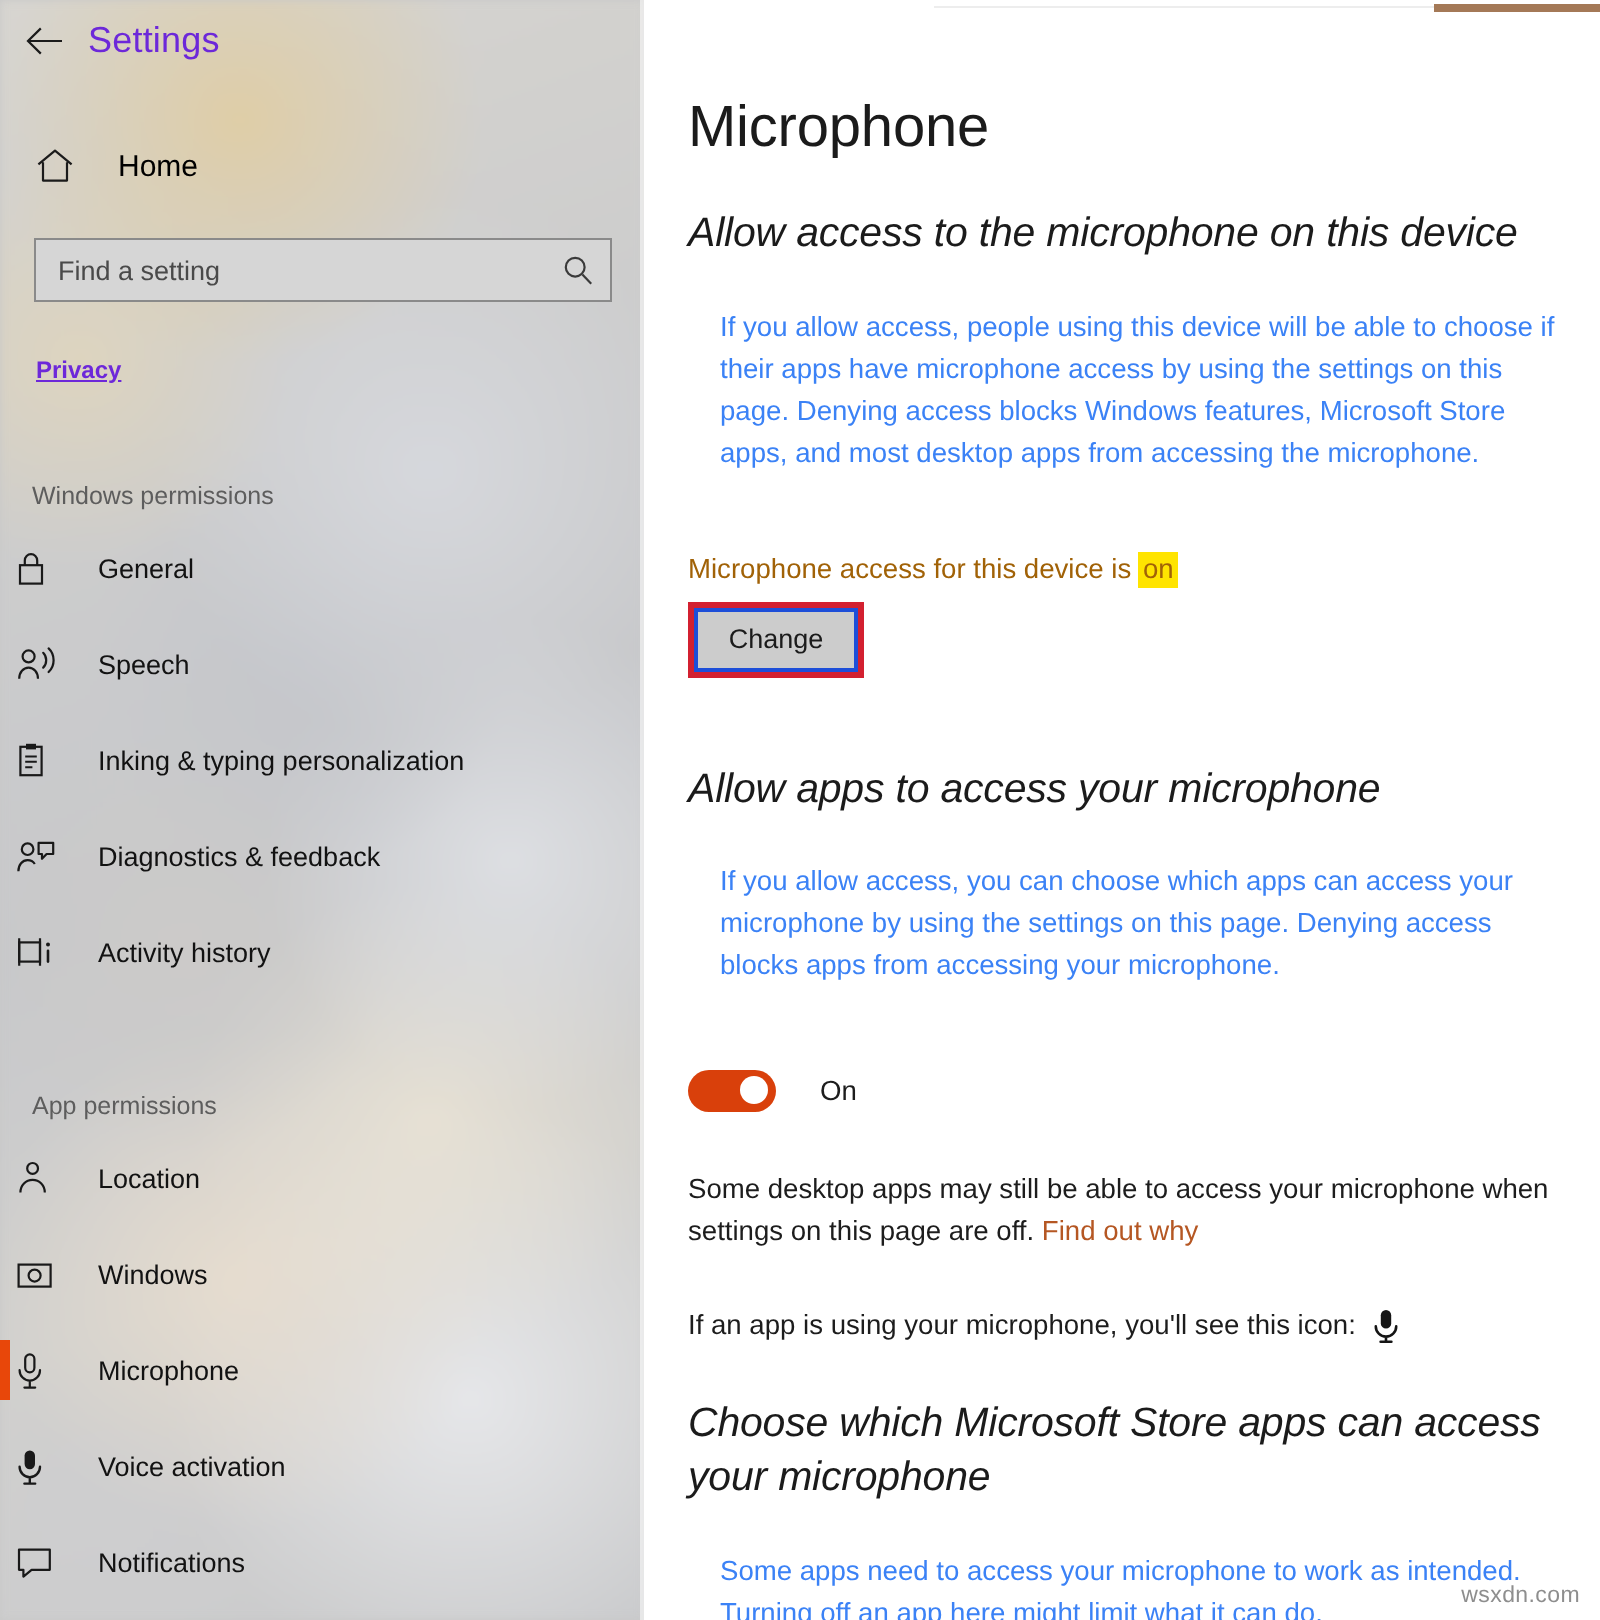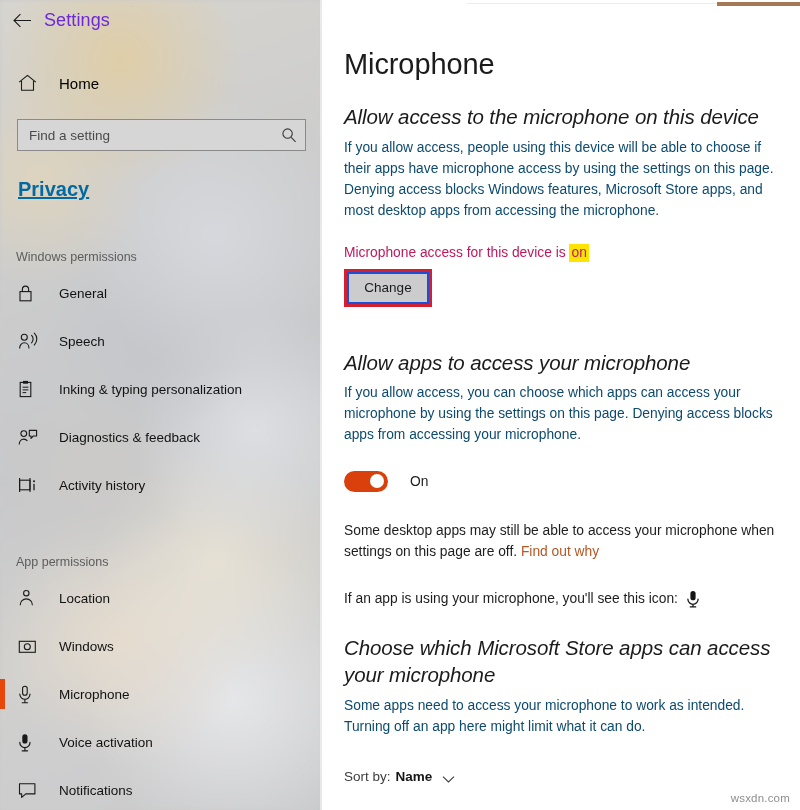--- a/index.html
+++ b/index.html
@@ -225,8 +225,8 @@
   p.body-text {
     font-size: 13.8px;
     line-height: 1.52;
-    color: #0c4a6e;
-    margin: 0;
+    color: #3b82f6;
+    margin: 16px;
     max-width: 445px;
   }
   p.p1 { padding-top: 9px; }

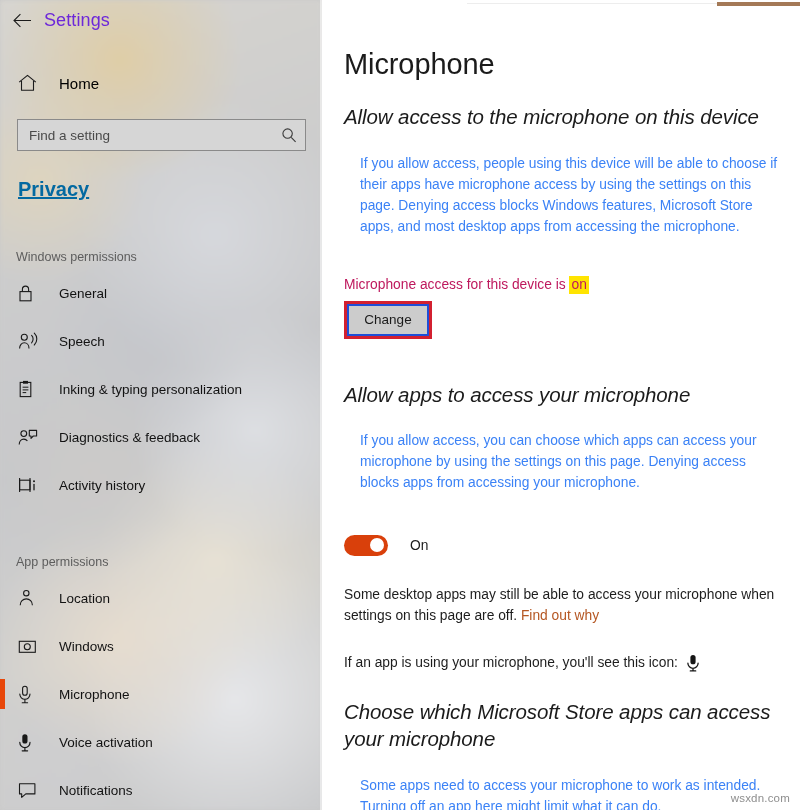--- a/index.html
+++ b/index.html
@@ -127,9 +127,9 @@
   .search-icon { color: #3a3a3a; display: flex; align-items: center; }
 
   .section-title-main {
-    font-size: 20px;
+    font-size: 12px;
     font-weight: bold;
-    color: #0369a1;
+    color: #6d28d9;
     padding-left: 18px;
     margin-top: 27px;
     text-decoration: underline;

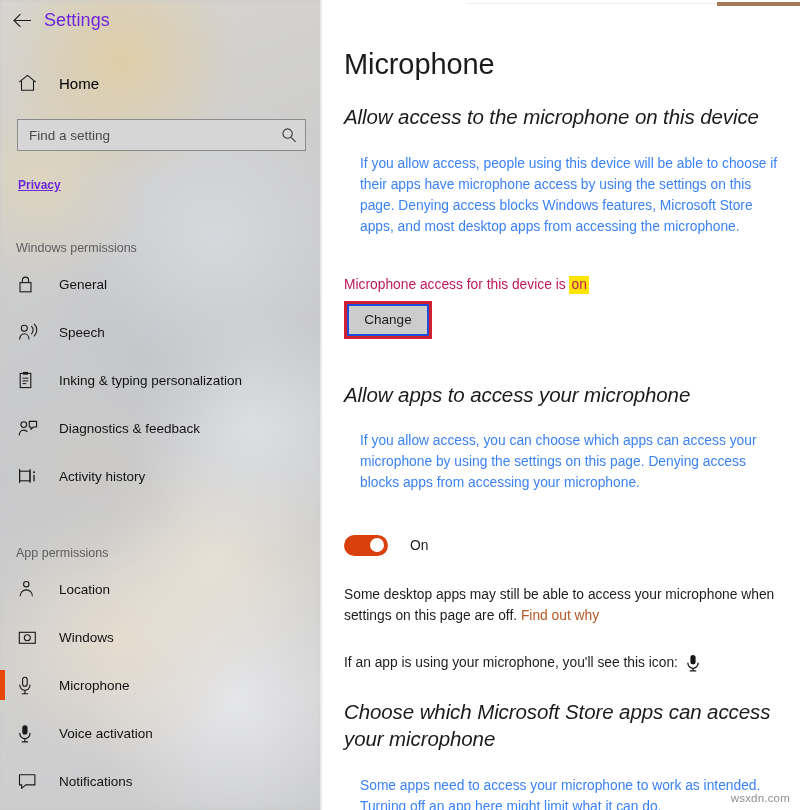--- a/index.html
+++ b/index.html
@@ -148,7 +148,7 @@
     display: flex;
     align-items: center;
     height: 48px;
-    padding-left: 18px;
+    padding-left: 8px;
     cursor: default;
   }
   .nav-item .nav-icon {

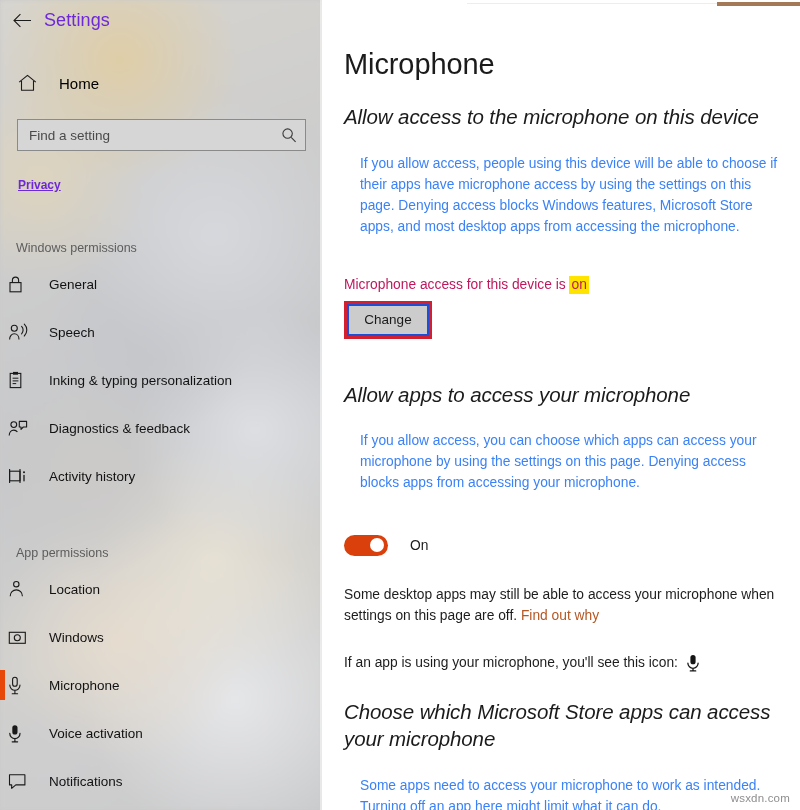--- a/index.html
+++ b/index.html
@@ -235,7 +235,7 @@
 
   .status-line {
     font-size: 13.8px;
-    color: #be185d;
+    color: #a16207;
     padding-top: 23px;
   }
   .hl-yellow {

